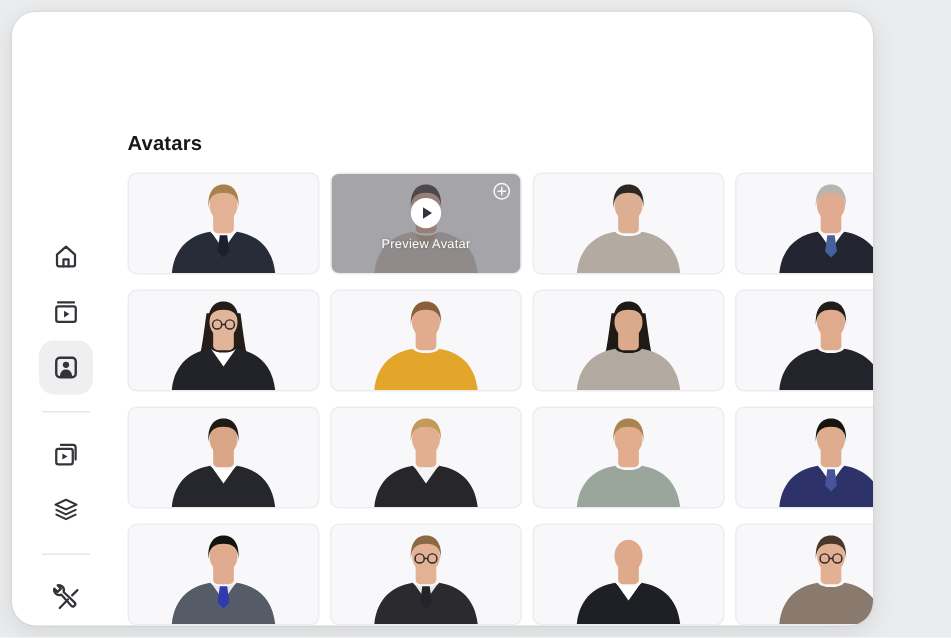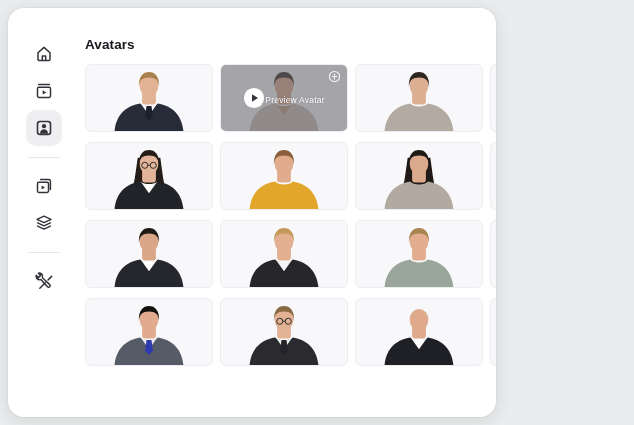--- a/index.html
+++ b/index.html
@@ -11,10 +11,10 @@
     -webkit-font-smoothing:antialiased;
   }
   .window{
-    position:absolute;left:8px;top:8px;width:488px;height:409px;
+    position:absolute;left:8px;top:8px;width:574px;height:409px;
     background:#ffffff;border-radius:16px;
     box-shadow:0 4px 18px rgba(0,0,0,0.10),0 0 0 1px rgba(0,0,0,0.03);
-    display:flex;overflow:hidden;
+    display:flex;overflow:hidden;align-items:flex-end;
   }
   
   .sidebar{

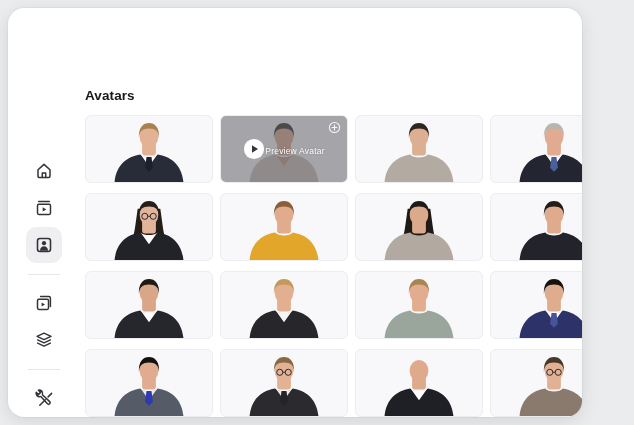--- a/index.html
+++ b/index.html
@@ -55,7 +55,7 @@
   .card svg.person{position:absolute;left:0;bottom:0;width:100%;height:100%;}
   .overlay{
     position:absolute;inset:0;background:rgba(94,94,102,0.55);
-    display:flex;flex-direction:row;align-items:center;justify-content:center;
+    display:flex;flex-direction:column;align-items:center;justify-content:center;
   }
   .play-btn{
     width:22px;height:22px;border:none;background:transparent;padding:0;

